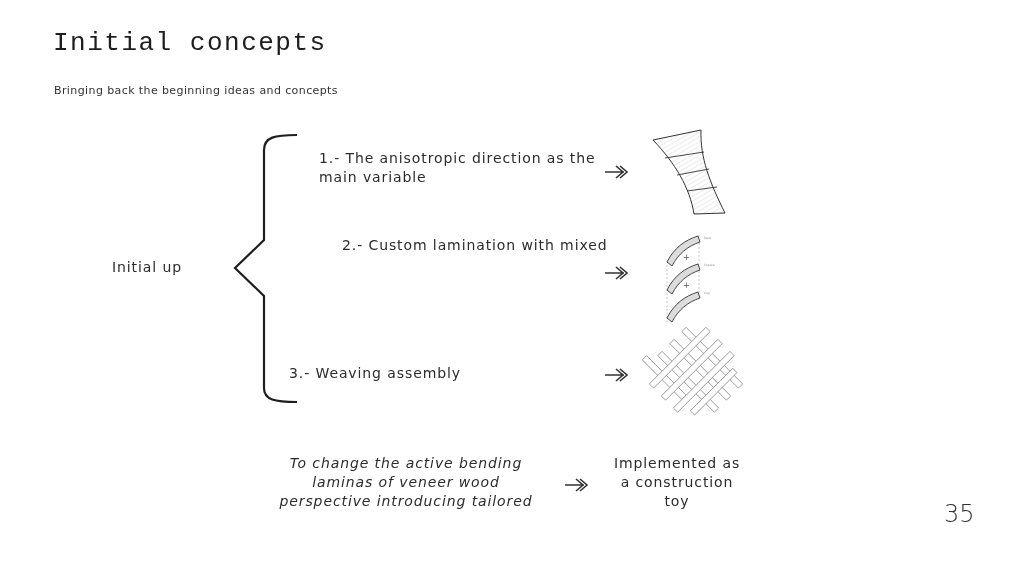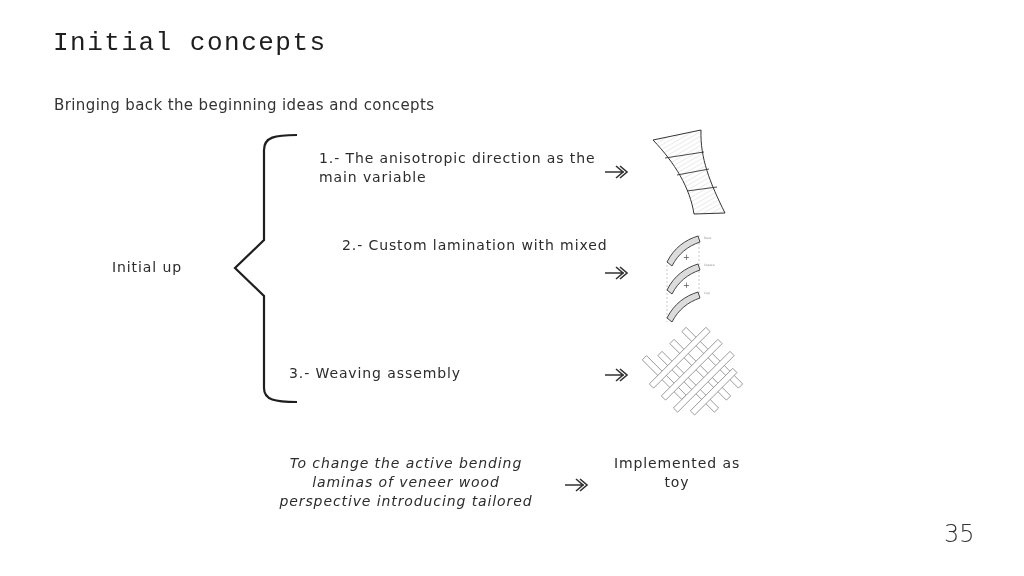--- a/index.html
+++ b/index.html
@@ -8,7 +8,7 @@
   .abs { position: absolute; }
   .title { left: 53px; top: 28px; font-size: 26px; font-weight: 200; letter-spacing: 1.5px; color: #1e1e1e;
            font-family: Liberation Mono, monospace; }
-  .subtitle { left: 54px; top: 84px; font-size: 15px; letter-spacing: 0.4px; color: #333; margin-top: 12px; }
+  .subtitle { left: 54px; top: 84px; font-size: 11px; letter-spacing: 0.4px; color: #333; }
   .label { font-size: 14px; letter-spacing: 0.9px; color: #2c2c2c; line-height: 19px; }
   .summing { left: 112px; top: 258px; }
   .item1 { left: 298px; top: 149px; margin-left: 21px; }

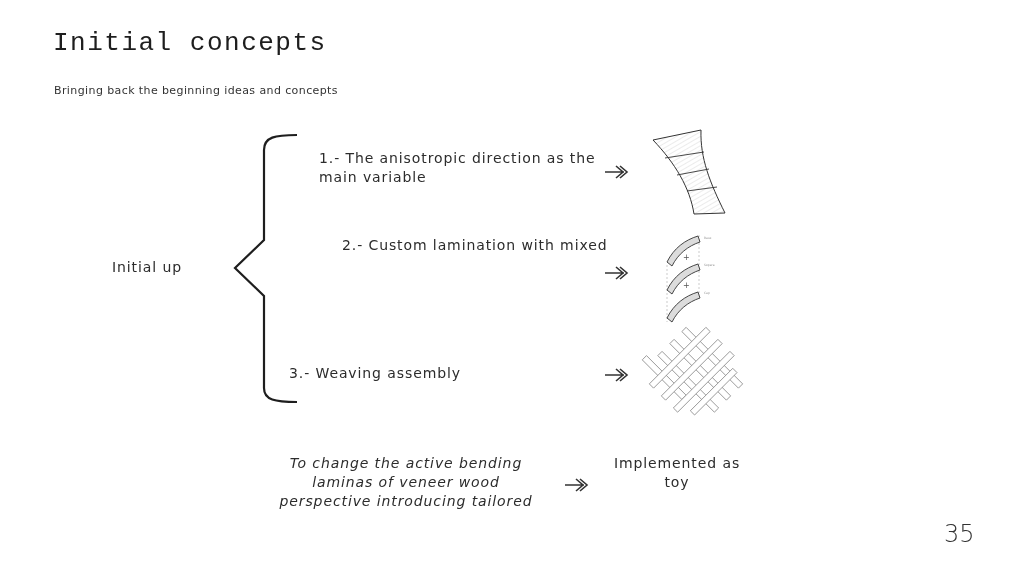--- a/index.html
+++ b/index.html
@@ -104,6 +104,7 @@
 </div>
 <div class="abs label bottom-right">
   <div>Implemented as</div>
+  <div>a construction</div>
   <div>toy</div>
 </div>
 

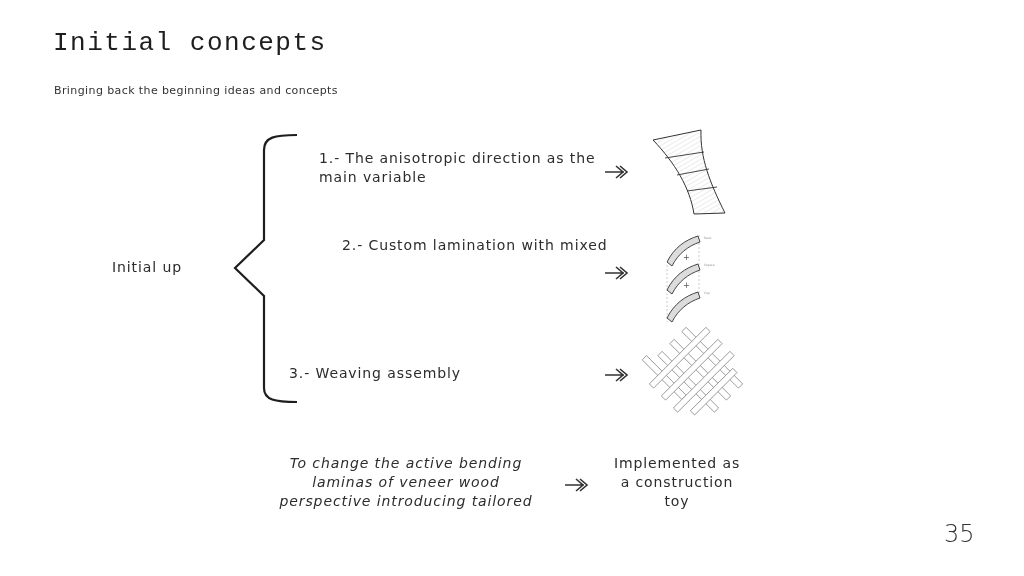--- a/index.html
+++ b/index.html
@@ -16,7 +16,7 @@
   .item3 { left: 289px; top: 364px; }
   .bottom-left { left: 272px; top: 454px; width: 268px; text-align: center; font-style: italic; }
   .bottom-right { left: 606px; top: 454px; width: 142px; text-align: center; }
-  .page-num { left: 944px; top: 520px; font-size: 24px; font-weight: 200; color: #333; letter-spacing: 0px; }
+  .page-num { left: 944px; top: 500px; font-size: 24px; font-weight: 200; color: #333; letter-spacing: 0px; }
   svg { position: absolute; overflow: visible; }
 </style>
 </head>

